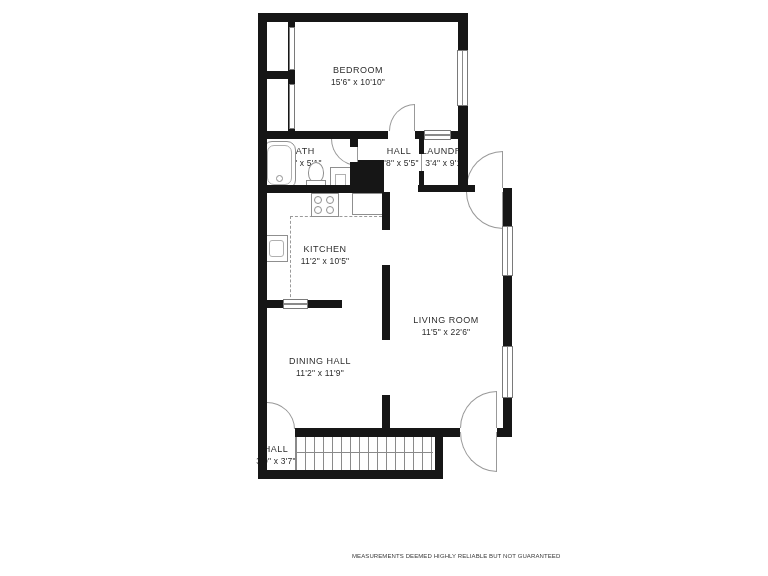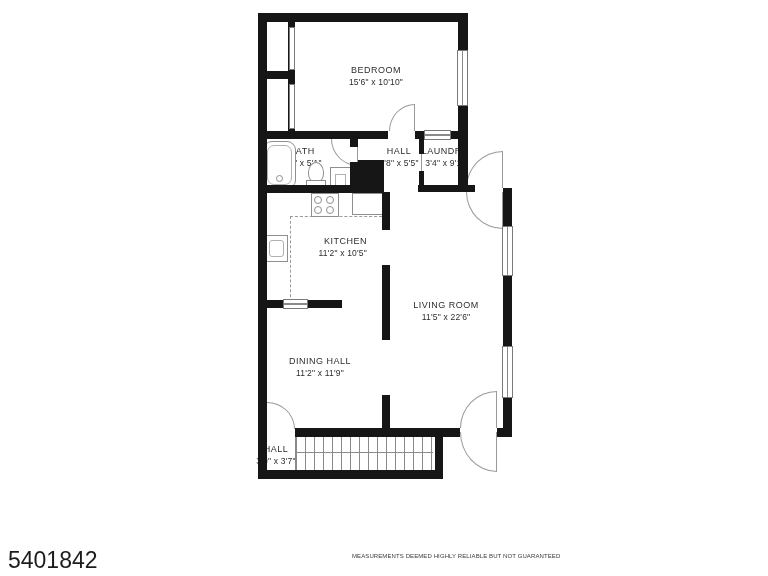--- a/index.html
+++ b/index.html
@@ -108,7 +108,7 @@
   <div class="stairs" style="left:295px;top:437px;width:138px;height:33px;"></div>
   <div class="stairline" style="left:295px;top:452px;width:138px;height:1px;"></div>
 
-  <div class="label" style="left:316px;top:65px;width:120px;">
+  <div class="label" style="left:298px;top:65px;width:120px;">
     <span class="rn">BEDROOM</span>
     <span class="rd">15'6" x 10'10"</span>
   </div>

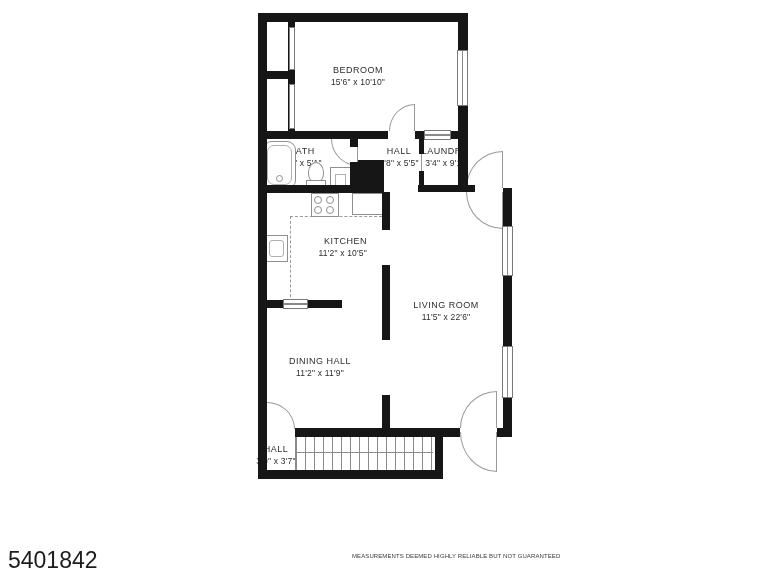--- a/index.html
+++ b/index.html
@@ -124,7 +124,7 @@
     <span class="rn">LAUNDRY</span>
     <span class="rd">3'4" x 9'1"</span>
   </div>
-  <div class="label" style="left:283px;top:236px;width:84px;text-align:right;">
+  <div class="label" style="left:283px;top:244px;width:84px;">
     <span class="rn">KITCHEN</span>
     <span class="rd">11'2" x 10'5"</span>
   </div>

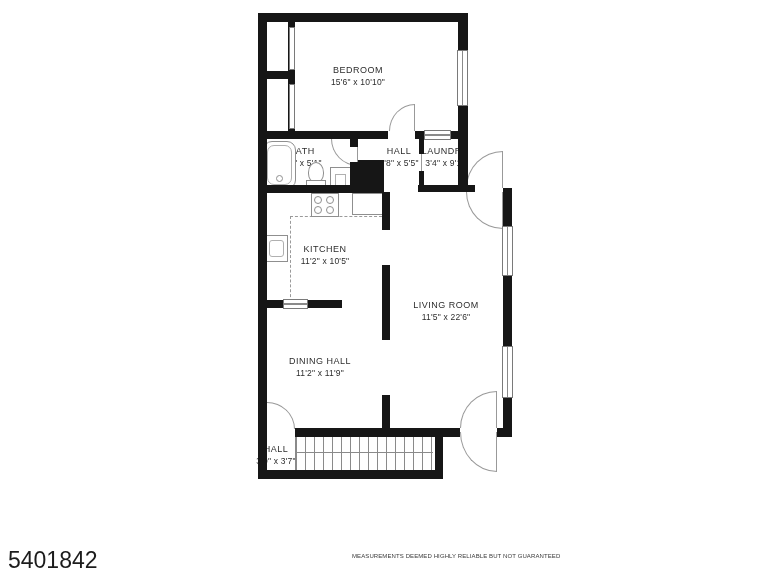--- a/index.html
+++ b/index.html
@@ -128,7 +128,7 @@
     <span class="rn">KITCHEN</span>
     <span class="rd">11'2" x 10'5"</span>
   </div>
-  <div class="label" style="left:394px;top:300px;width:104px;">
+  <div class="label" style="left:394px;top:315px;width:104px;">
     <span class="rn">LIVING ROOM</span>
     <span class="rd">11'5" x 22'6"</span>
   </div>

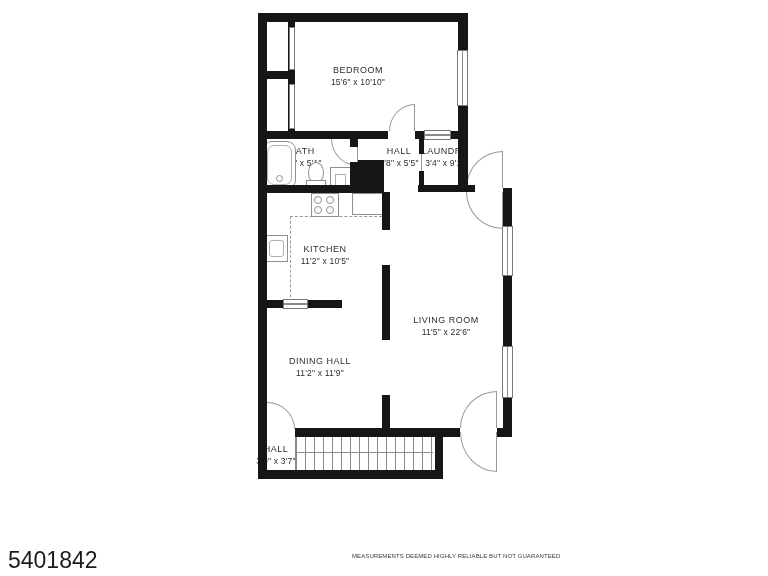--- a/index.html
+++ b/index.html
@@ -141,7 +141,6 @@
     <span class="rd">3'0" x 3'7"</span>
   </div>
 
-  <div class="listing-id">5401842</div>
   <div class="disclaimer">MEASUREMENTS DEEMED HIGHLY RELIABLE BUT NOT GUARANTEED</div>
 
 </div>

